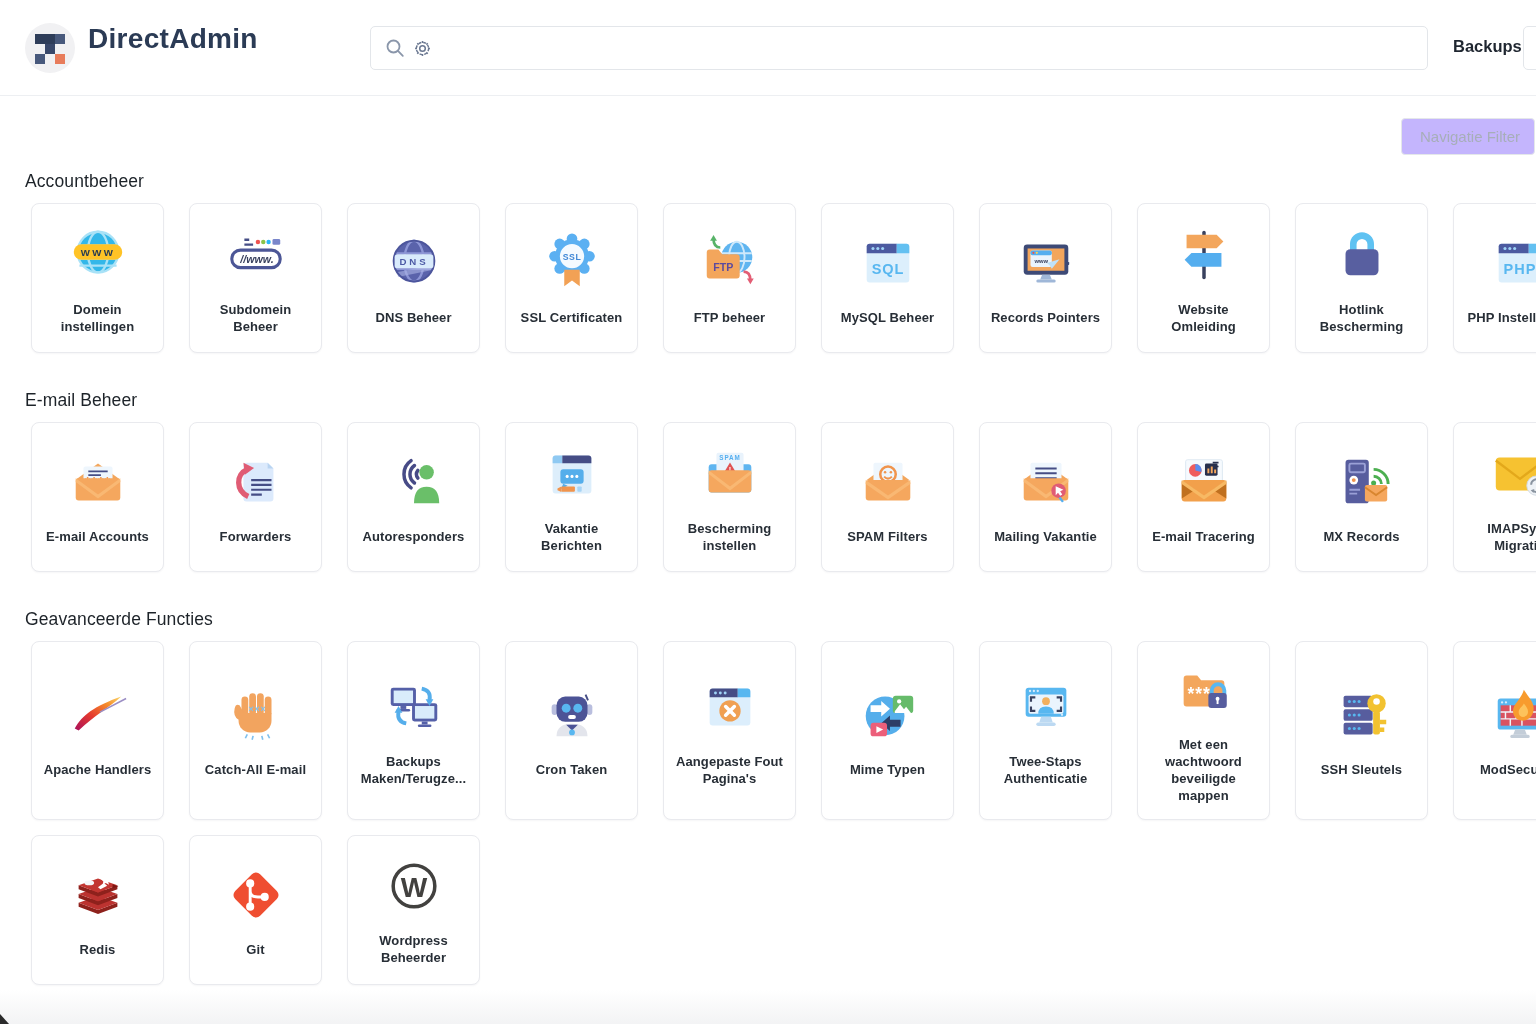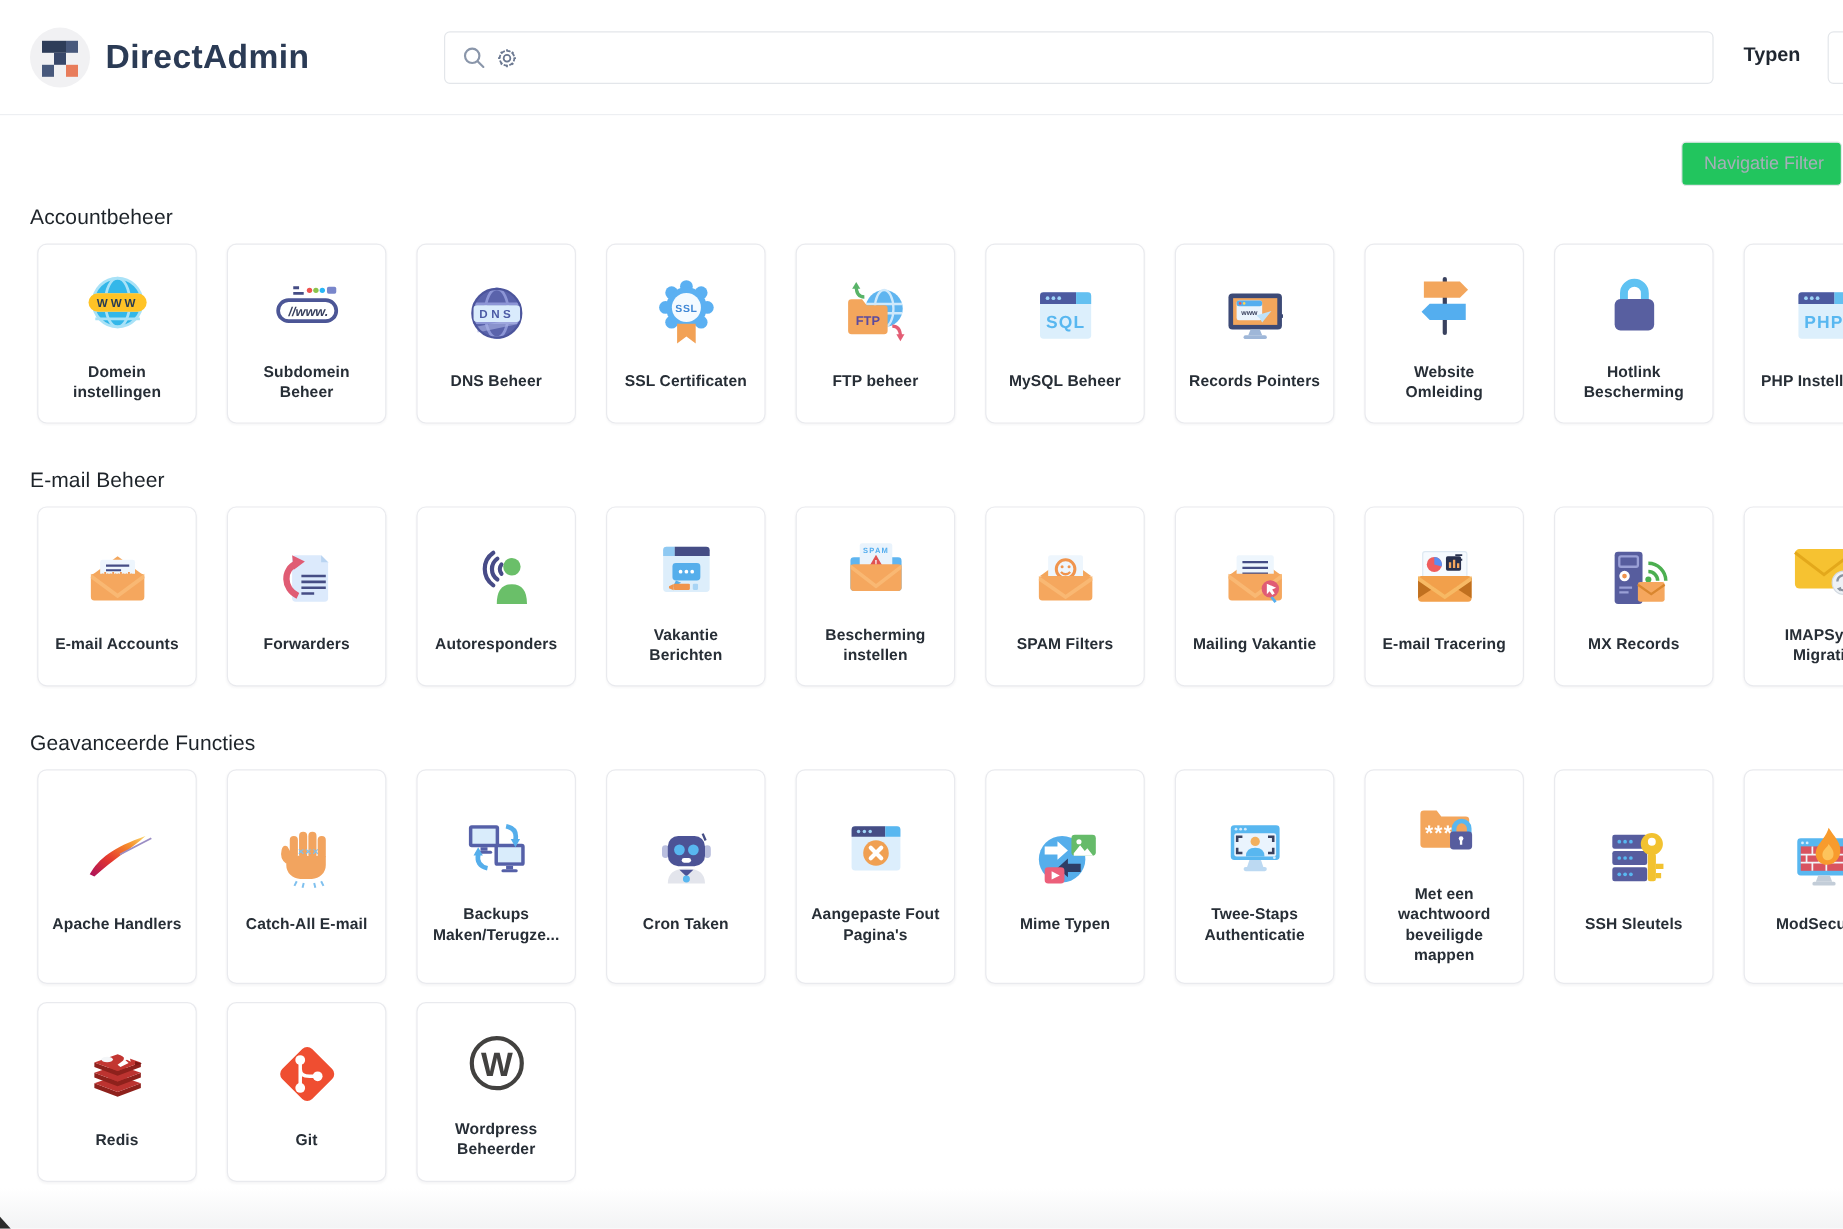--- a/index.html
+++ b/index.html
@@ -16,7 +16,7 @@
     border-bottom:1px solid #edeff2;
     display:flex; align-items:center;
   }
-  .brand { display:flex; align-items:center; margin-left:25px; }
+  .brand { display:flex; margin-left:25px; }
   .brand-mark {
     width:50px; height:50px; border-radius:50%; background:#f1f1f3;
     display:flex; align-items:center; justify-content:center;

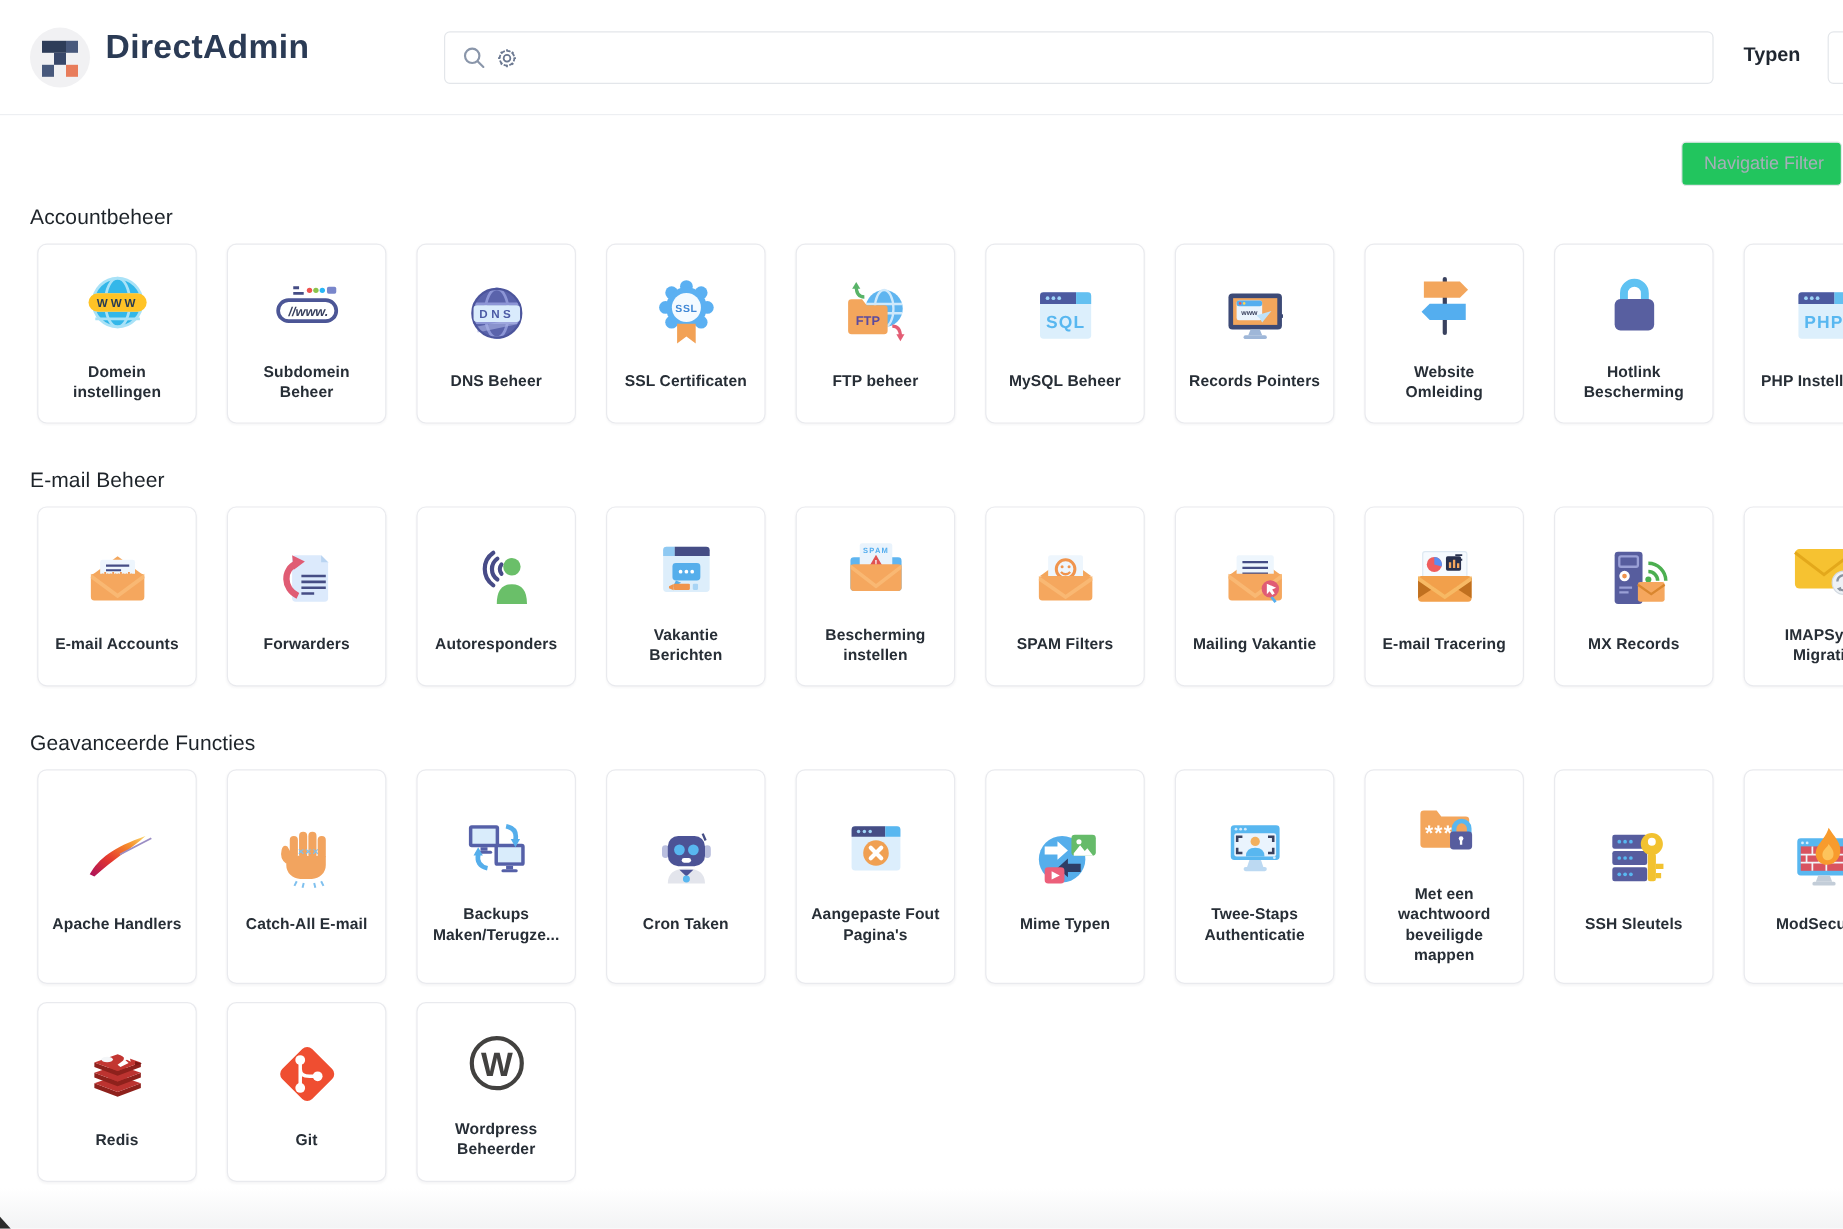--- a/index.html
+++ b/index.html
@@ -126,7 +126,7 @@
     </button>
   </div>
 
-  <div class="domain-label">Typen</div>
+  <div class="domain-label">Backups</div>
   <button class="user-btn"></button>
 </div>
 

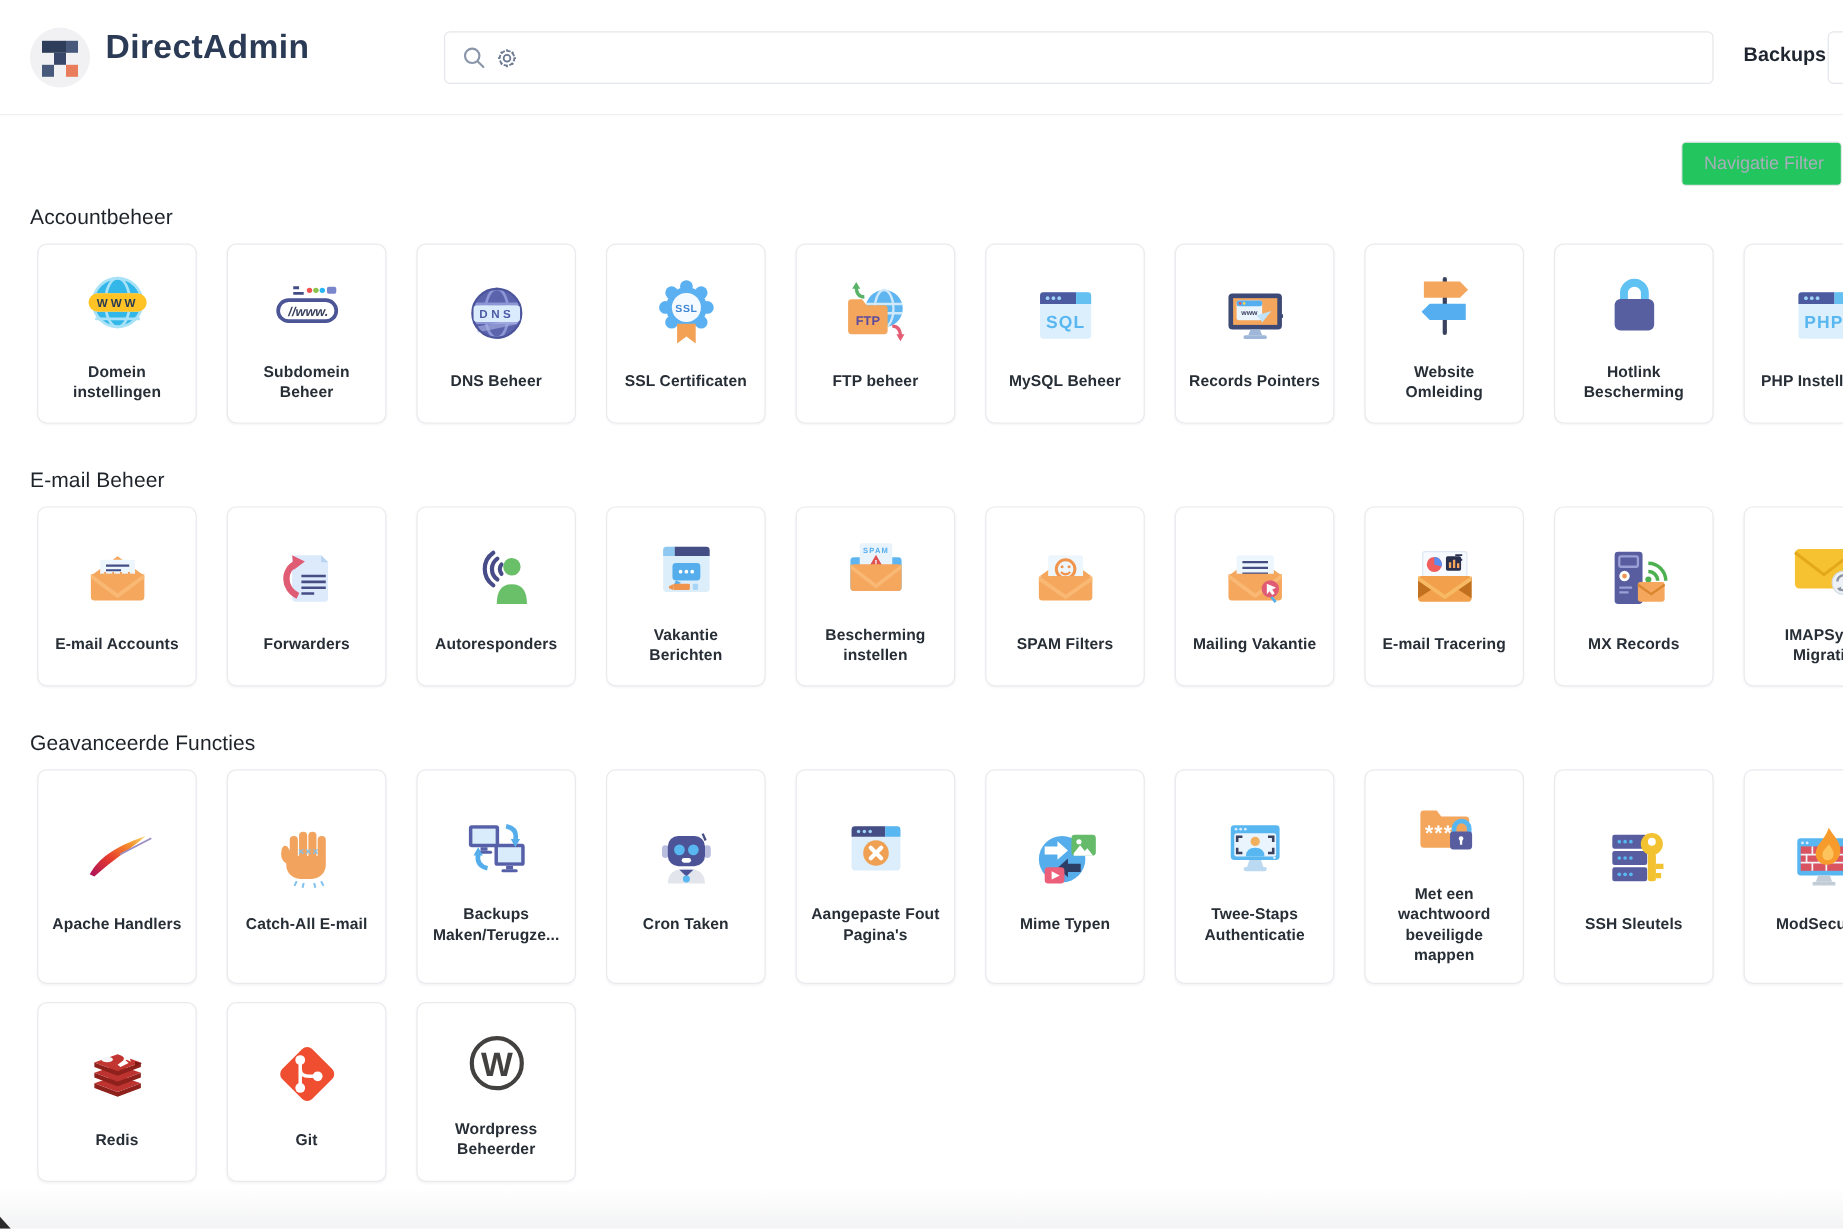--- a/index.html
+++ b/index.html
@@ -50,7 +50,7 @@
   
   .nav-filter {
     position:absolute; left:1401px; top:118px; width:134px; height:37px;
-    border:1px solid #e4e7ea; border-radius:4px; background:#22c55e;
+    border:1px solid #e4e7ea; border-radius:4px; background:#c4b5fd;
     padding:0 10px 0 18px; font-size:15px; color:#3a4350;
     font-family:inherit; outline:none;
   }

